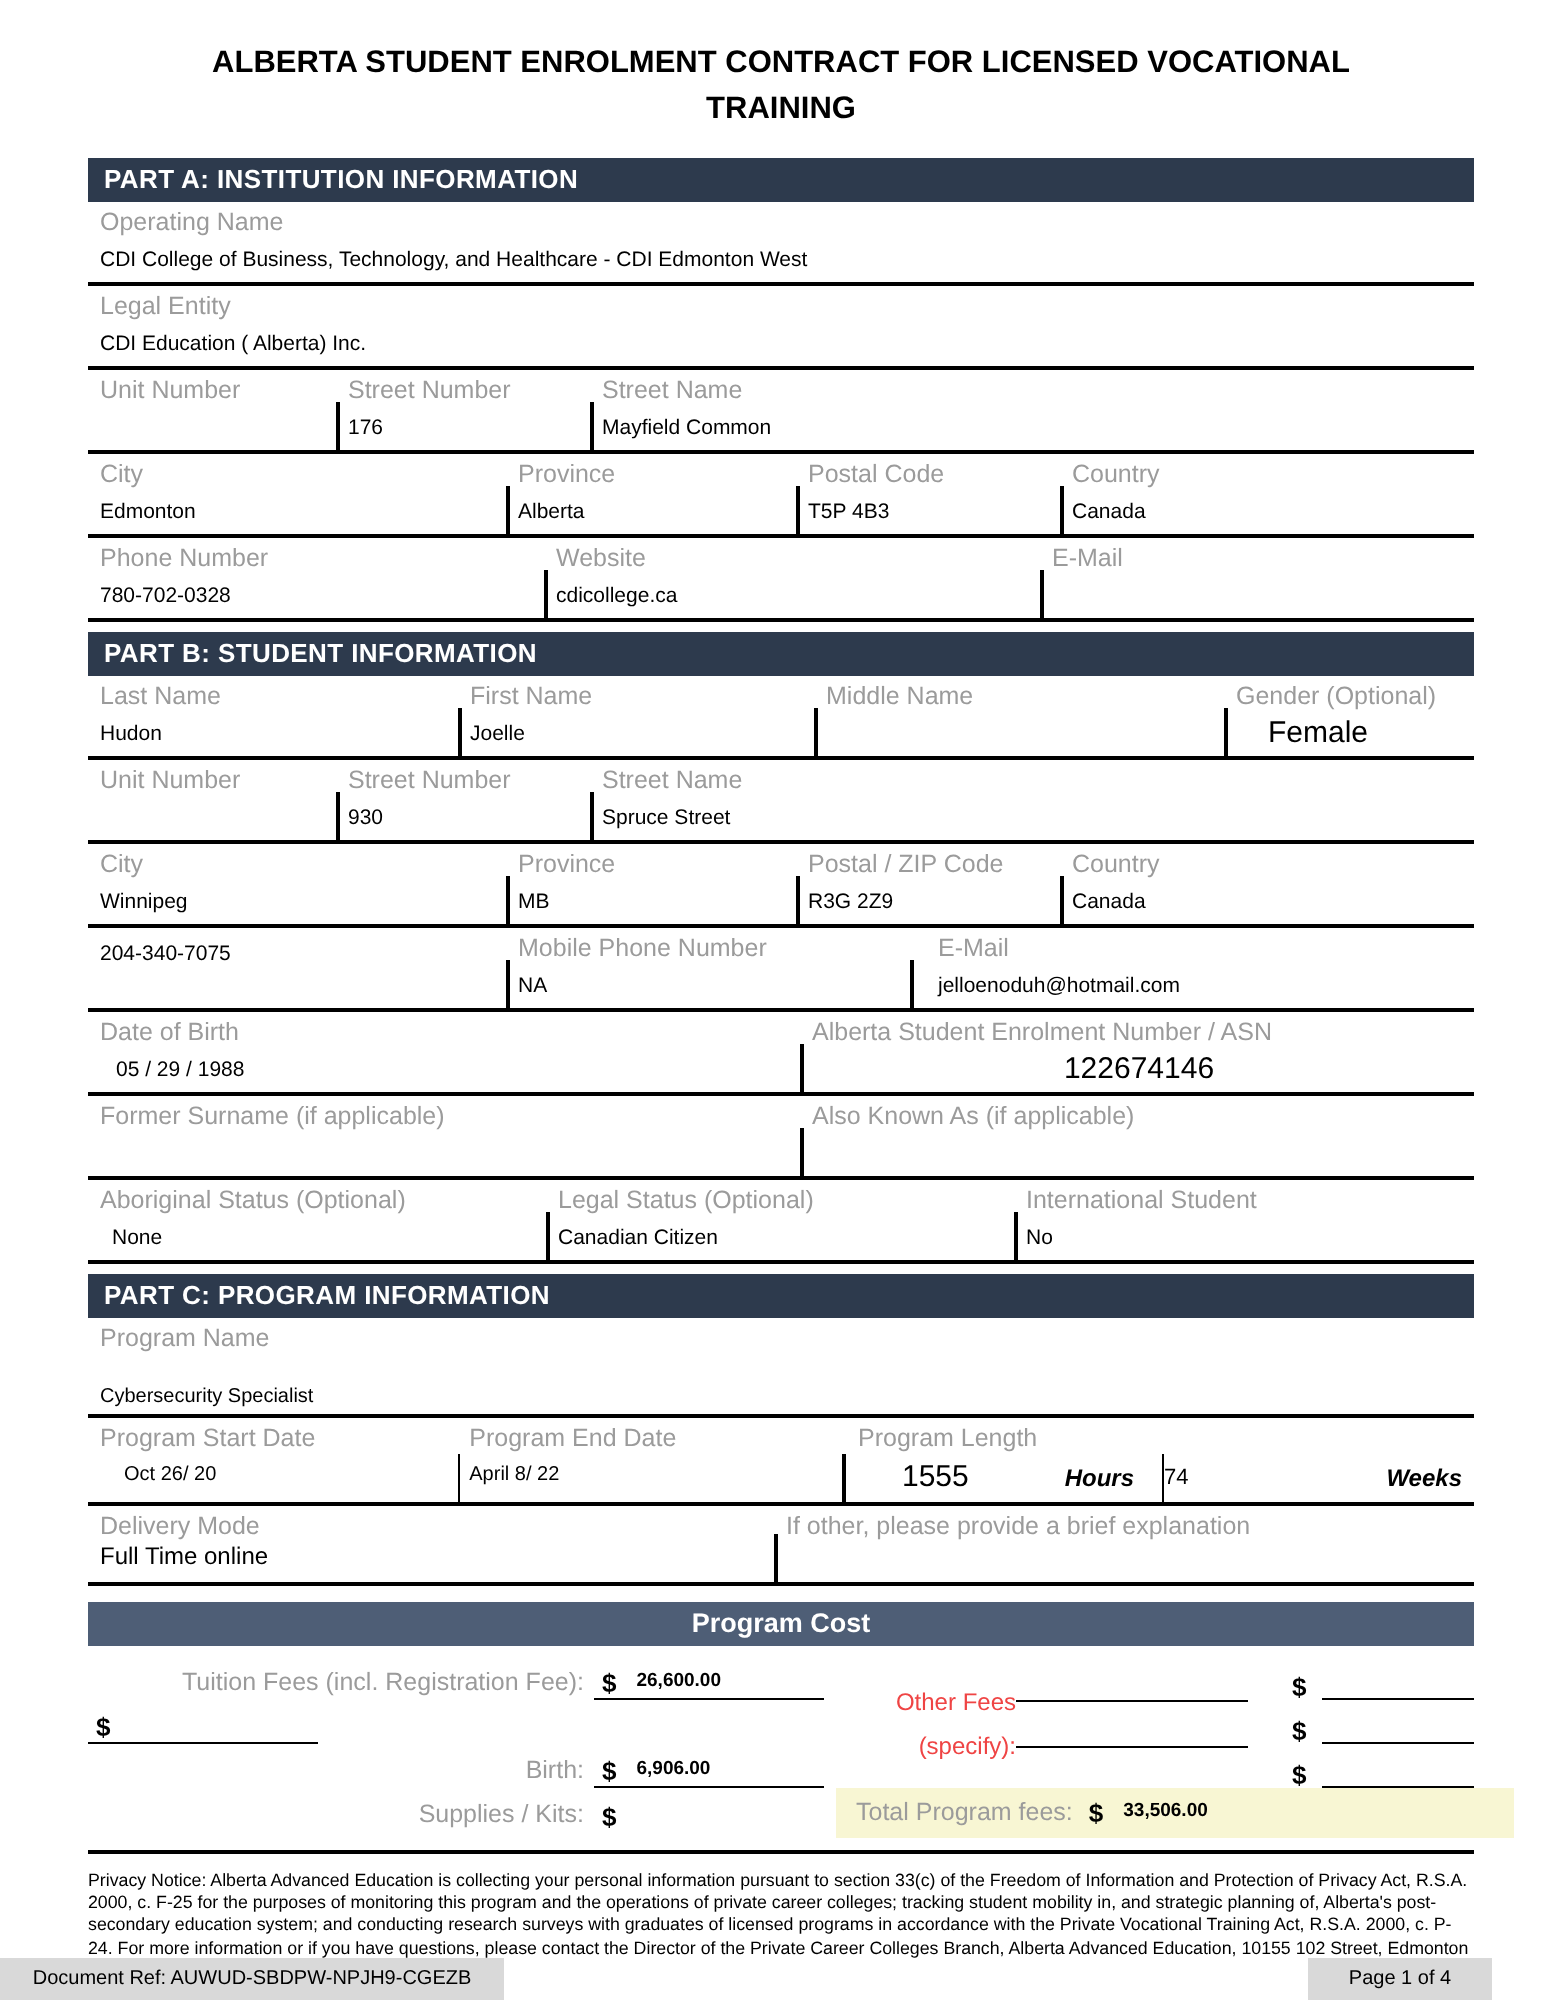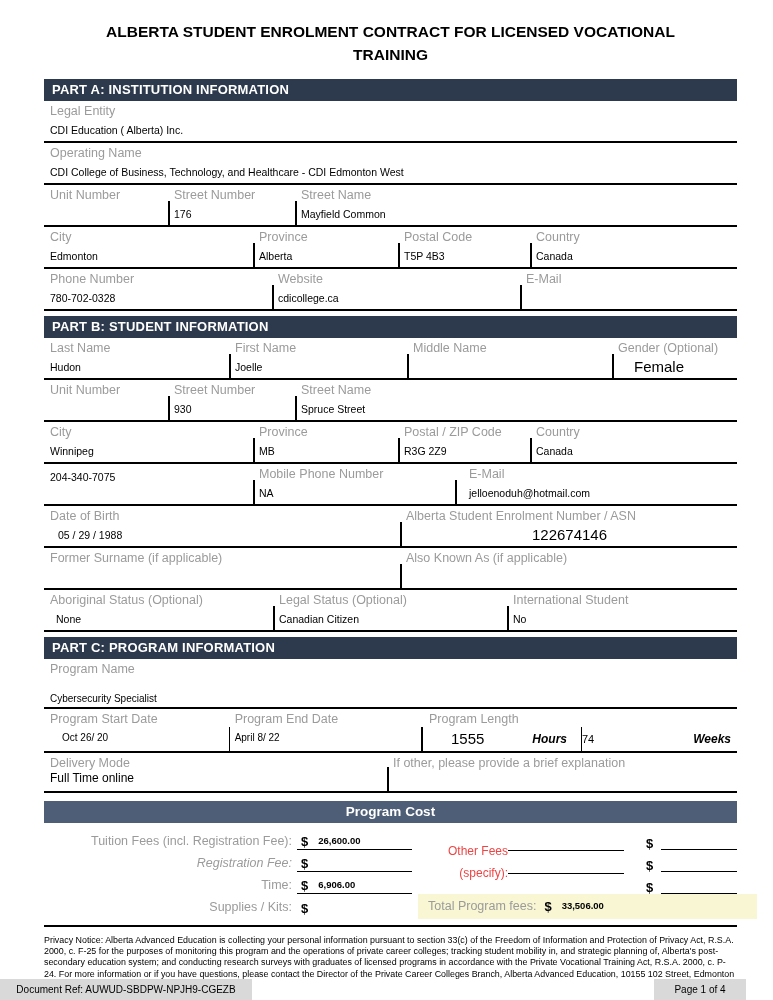--- a/index.html
+++ b/index.html
@@ -70,15 +70,15 @@
 
     <div class="row">
       <div class="cell" style="flex:1">
+        <div class="lbl">Operating Name</div>
+        <div class="val">CDI College of Business, Technology, and Healthcare - CDI Edmonton West</div>
+      </div>
+    </div>
+
+    <div class="row">
+      <div class="cell" style="flex:1">
         <div class="lbl">Legal Entity</div>
         <div class="val">CDI Education ( Alberta) Inc.</div>
-      </div>
-    </div>
-
-    <div class="row">
-      <div class="cell" style="flex:1">
-        <div class="lbl">Operating Name</div>
-        <div class="val">CDI College of Business, Technology, and Healthcare - CDI Edmonton West</div>
       </div>
     </div>
 

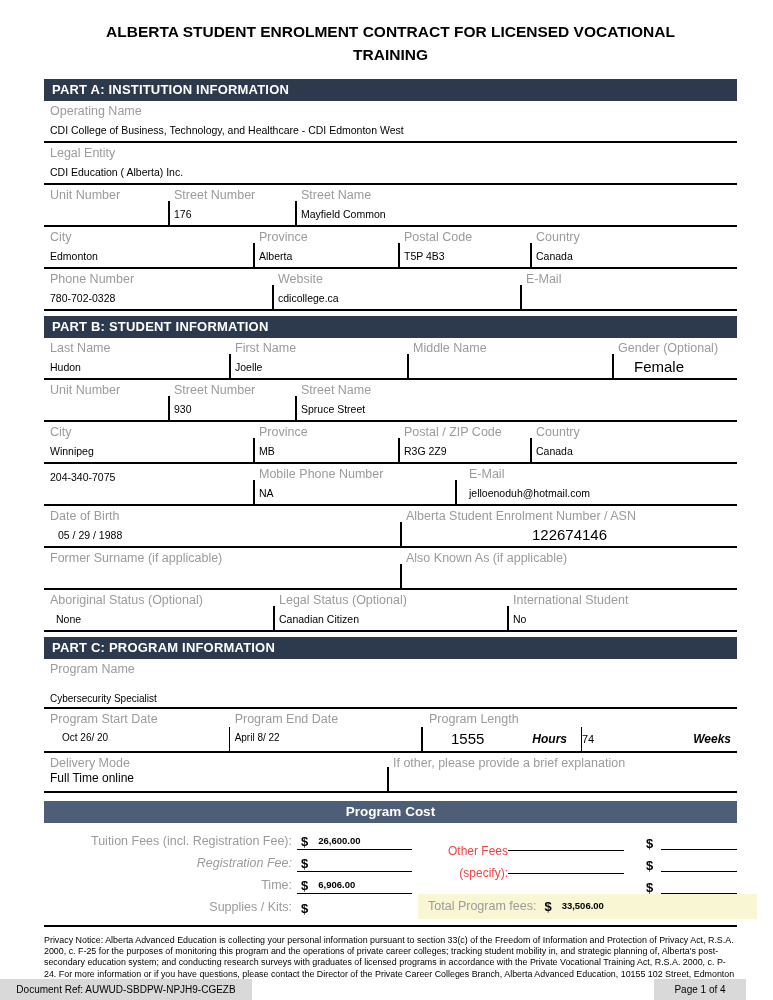--- a/index.html
+++ b/index.html
@@ -294,7 +294,6 @@
             </div>
           </div>
           <div class="cost-row">
-            <div class="cost-lbl it">Registration Fee:</div>
             <div class="cost-amt">
               <span class="cur">$</span>
               <span class="amt"></span>

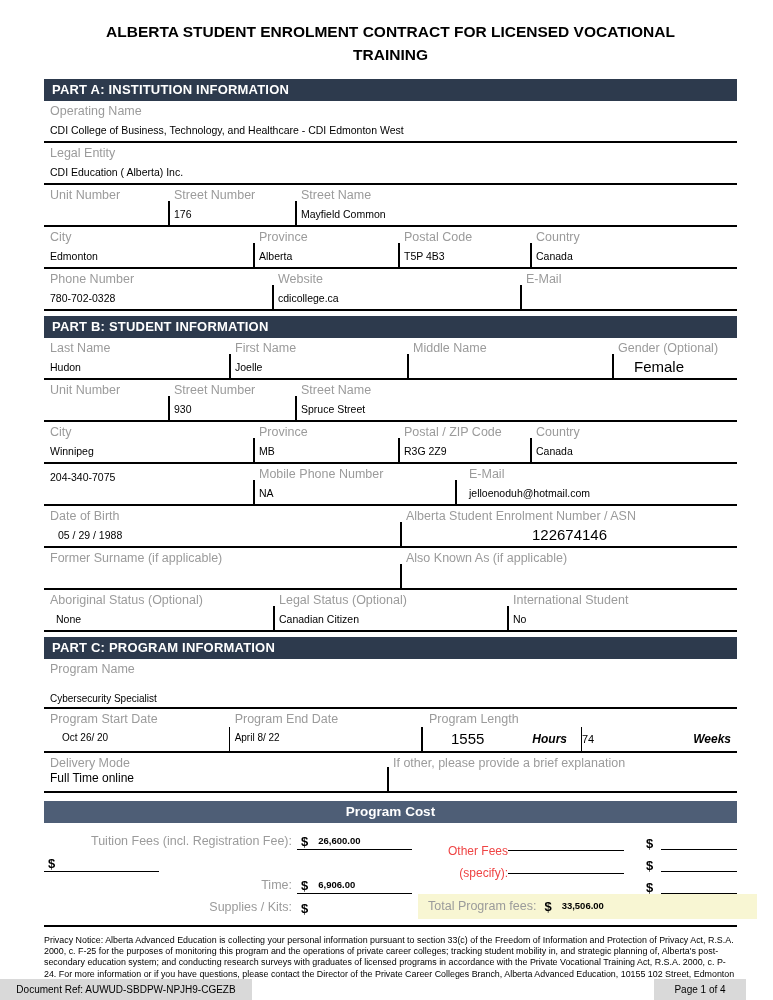--- a/index.html
+++ b/index.html
@@ -300,7 +300,7 @@
             </div>
           </div>
           <div class="cost-row">
-            <div class="cost-lbl">Time:</div>
+            <div class="cost-lbl">Birth:</div>
             <div class="cost-amt">
               <span class="cur">$</span>
               <span class="amt">6,906.00</span>

